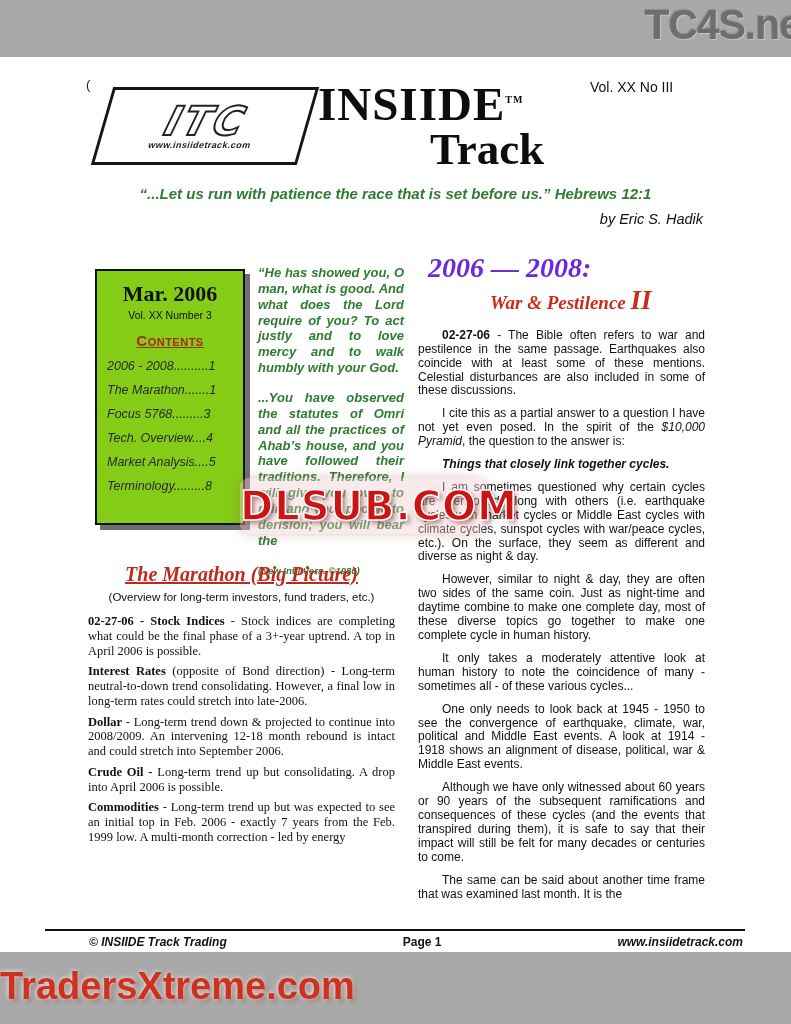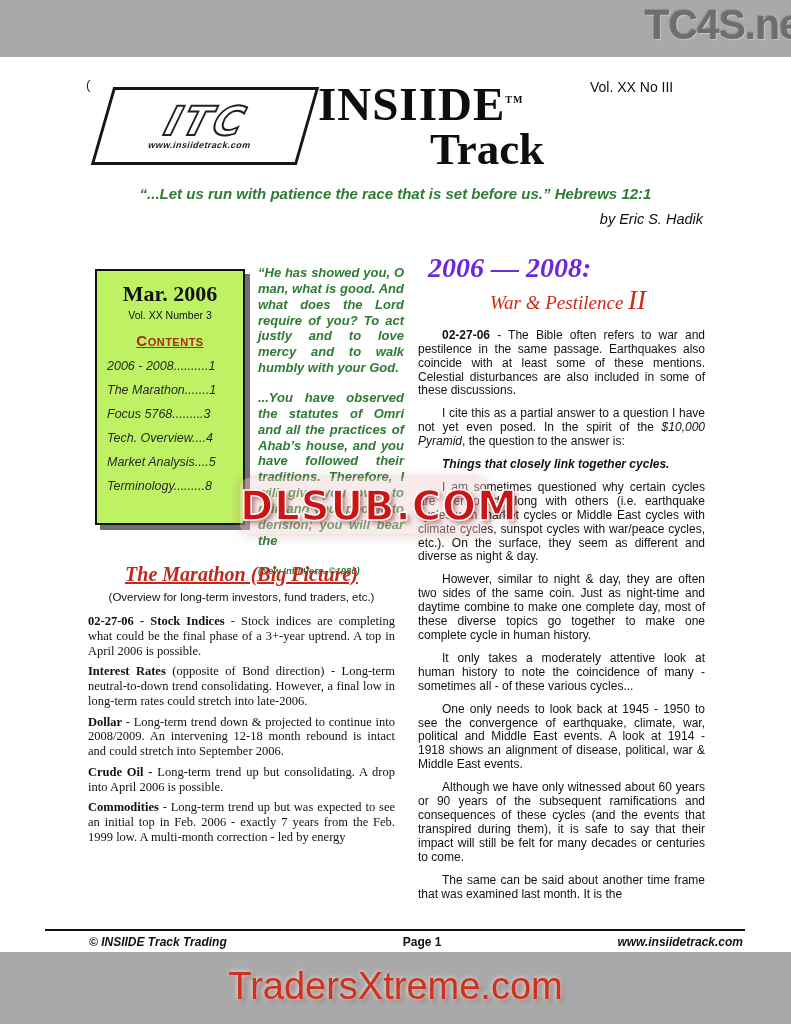--- a/index.html
+++ b/index.html
@@ -45,7 +45,7 @@
 
   
   .contents-box { position:absolute; left:95px; top:212px; width:150px; height:256px; box-sizing:border-box;
-                  border:2px solid #111; background:#bef264; box-shadow:5px 5px 0 #6f6f6f; padding:10px 7px; }
+                  border:2px solid #111; background:#84cc16; box-shadow:5px 5px 0 #6f6f6f; padding:10px 7px; }
   .cb-title { font-family:"Liberation Serif", serif; font-weight:bold; font-size:22px; text-align:center; }
   .cb-sub   { font-size:10.5px; text-align:center; margin-top:2px; }
   .cb-head  { color:#aa2a1a; font-weight:bold; font-variant:small-caps; text-decoration:underline;

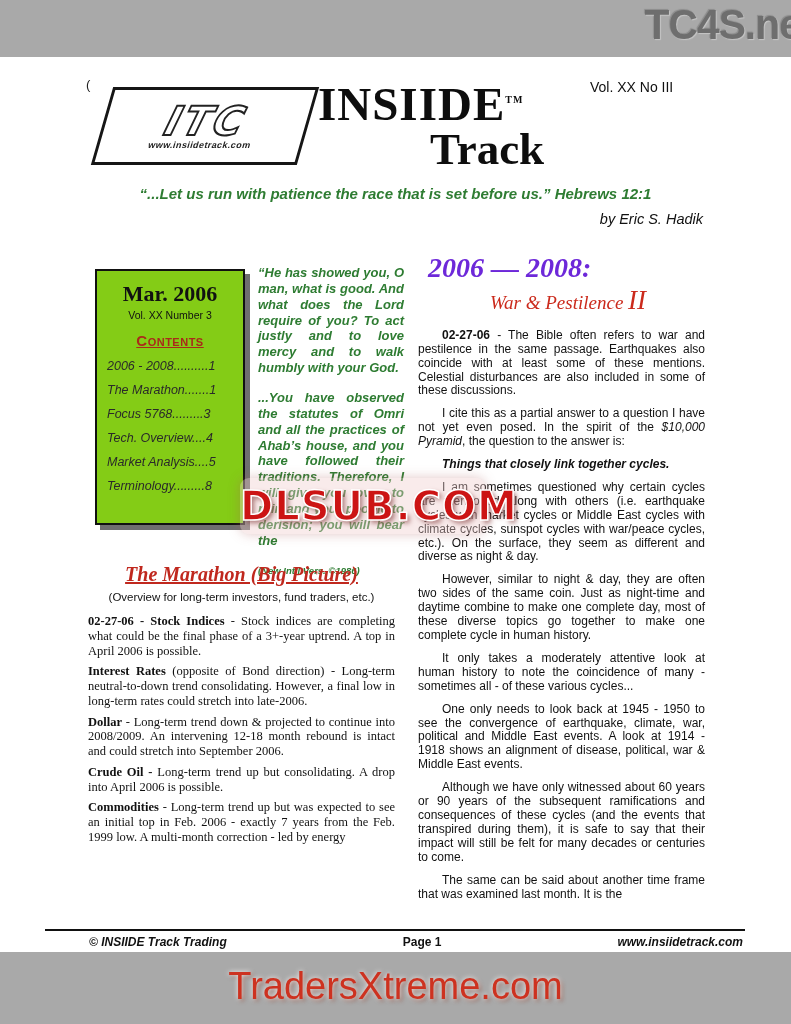--- a/index.html
+++ b/index.html
@@ -63,7 +63,7 @@
              text-align:justify; color:#111; }
   .a-title1 { font-family:"Liberation Serif", serif; font-style:italic; font-weight:bold;
               color:#6d28d9; font-size:28px; margin-left:10px; }
-  .a-title2 { font-family:"Liberation Serif", serif; font-style:italic; font-weight:normal;
+  .a-title2 { font-family:"Liberation Serif", serif; font-style:italic; font-weight:bold;
               color:#cb2a1c; font-size:19px; margin:1px 0 12px 72px; }
   .a-title2 .big-ii { font-size:27px; }
   .article p { margin:0 0 9px; text-indent:24px; }

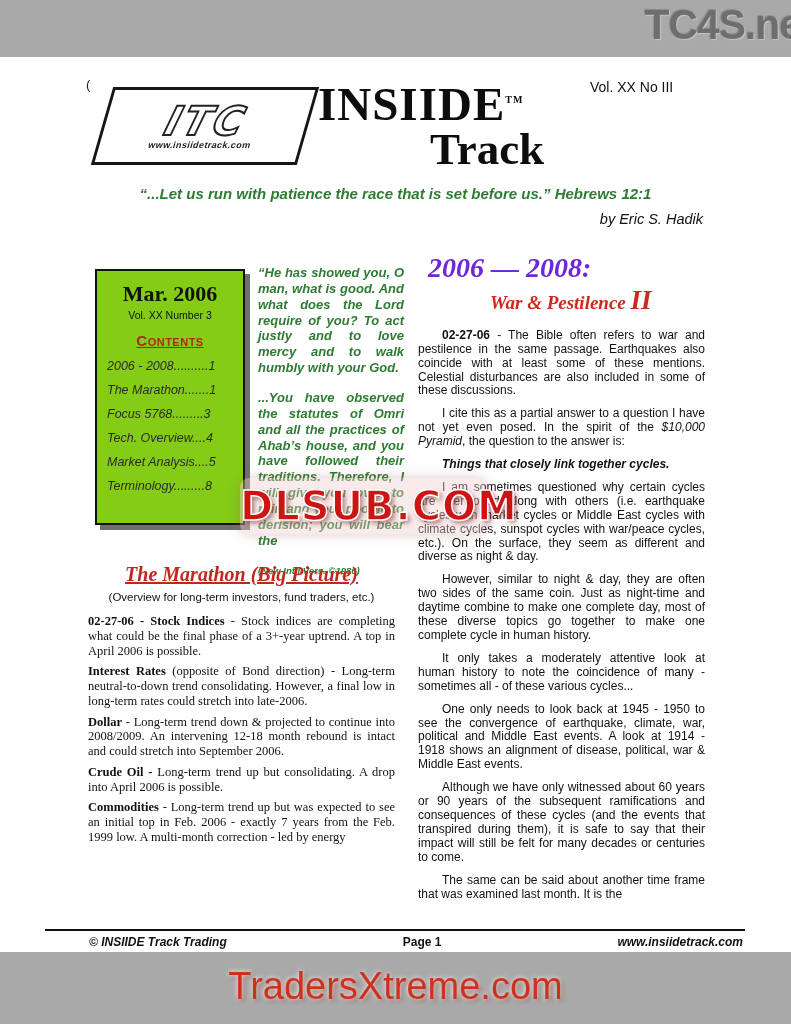--- a/index.html
+++ b/index.html
@@ -12,7 +12,7 @@
           letter-spacing:-1px; transform:scaleX(0.97);
           text-shadow:1px 1px 1px #c6c6c6, -1px -1px 1px #8b8b8b; }
   .bottom-band { position:absolute; left:0; top:952px; width:791px; height:72px; background:#a9a9a9; }
-  .tradersx { margin-top:13px; text-align:center; font-size:38px; font-weight:normal; color:#cd3220;
+  .tradersx { margin-top:13px; text-align:left; font-size:38px; font-weight:bold; color:#cd3220;
               letter-spacing:0; text-shadow:0 0 5px #ffffff, 2px 2px 4px rgba(120,30,10,0.55); }
   .dlsub { position:absolute; left:240px; top:478px; width:245px; height:56px; line-height:56px; z-index:50;
            text-align:center; font-family:"DejaVu Sans", sans-serif; font-size:40px; font-weight:bold;

